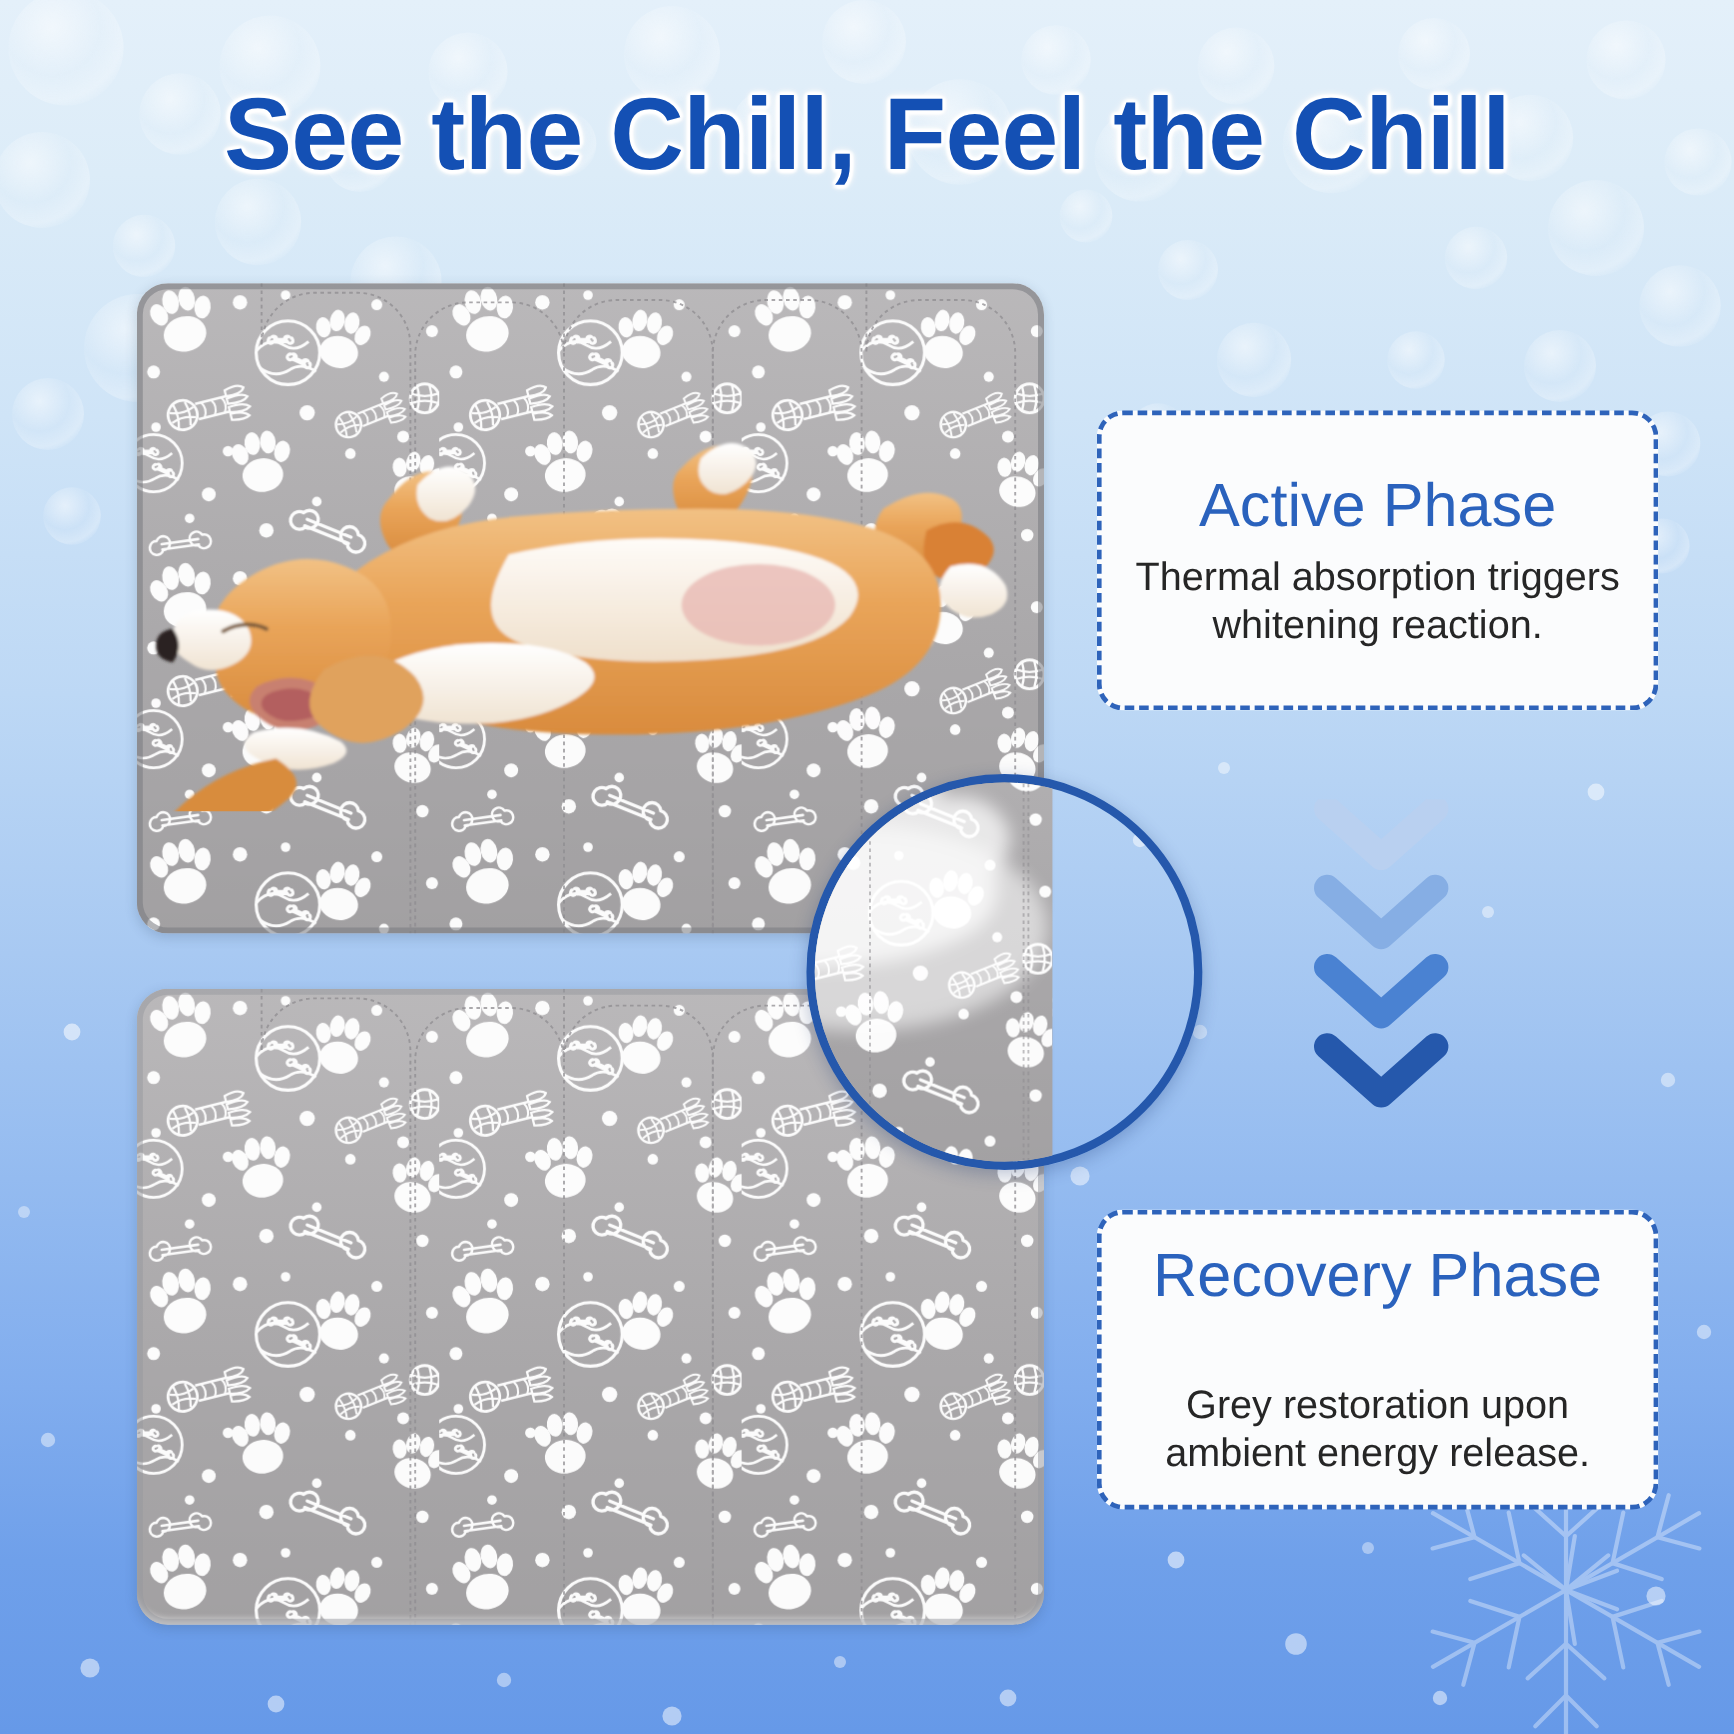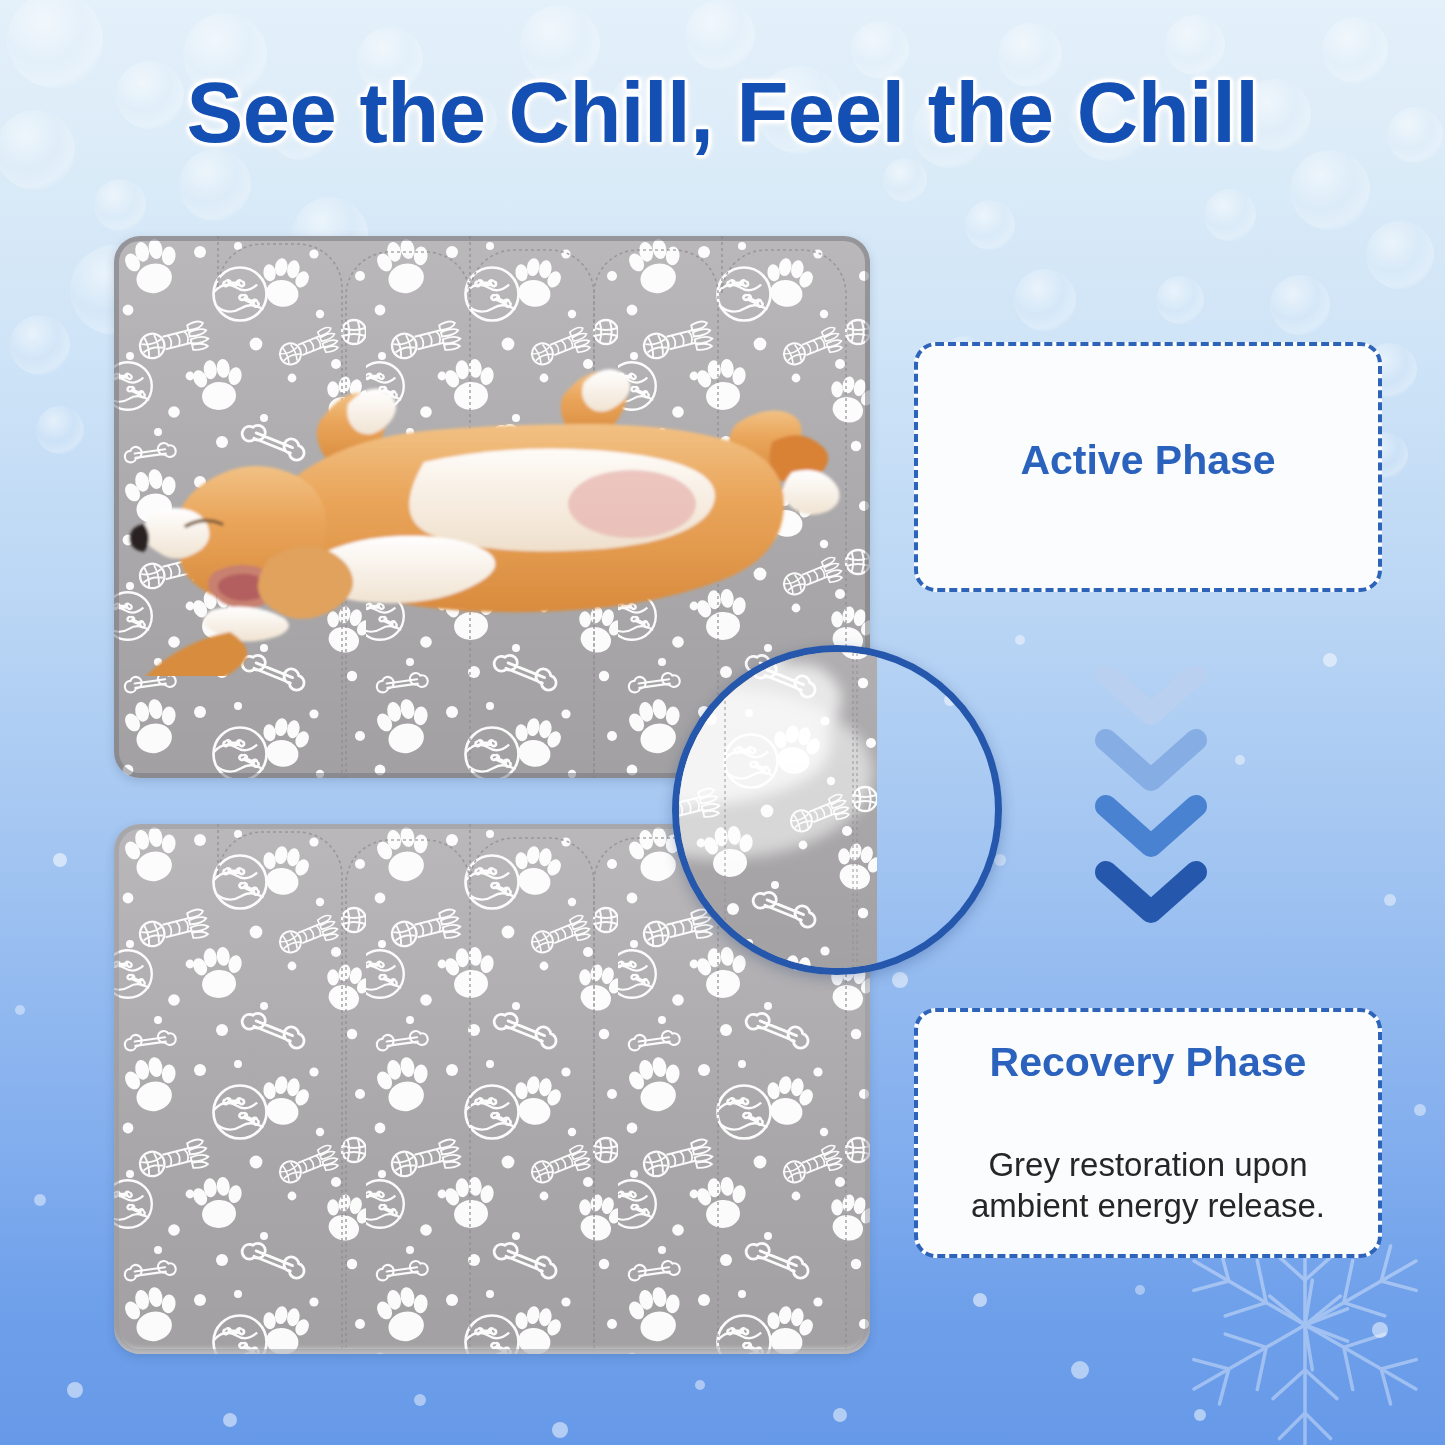--- a/index.html
+++ b/index.html
@@ -93,7 +93,7 @@
   .card-active{left:914px;top:342px;width:468px;height:250px;}
   .card-recovery{left:914px;top:1008px;width:468px;height:250px;gap:48px;}
   .card-title{
-    color:#2a62bd;font-weight:700;font-size:41px;margin:0 0 12px 0;line-height:1.1;
+    color:#2a62bd;font-weight:400;font-size:51px;margin:0 0 12px 0;line-height:1.1;
     text-align:center;
   }
   .card-text{

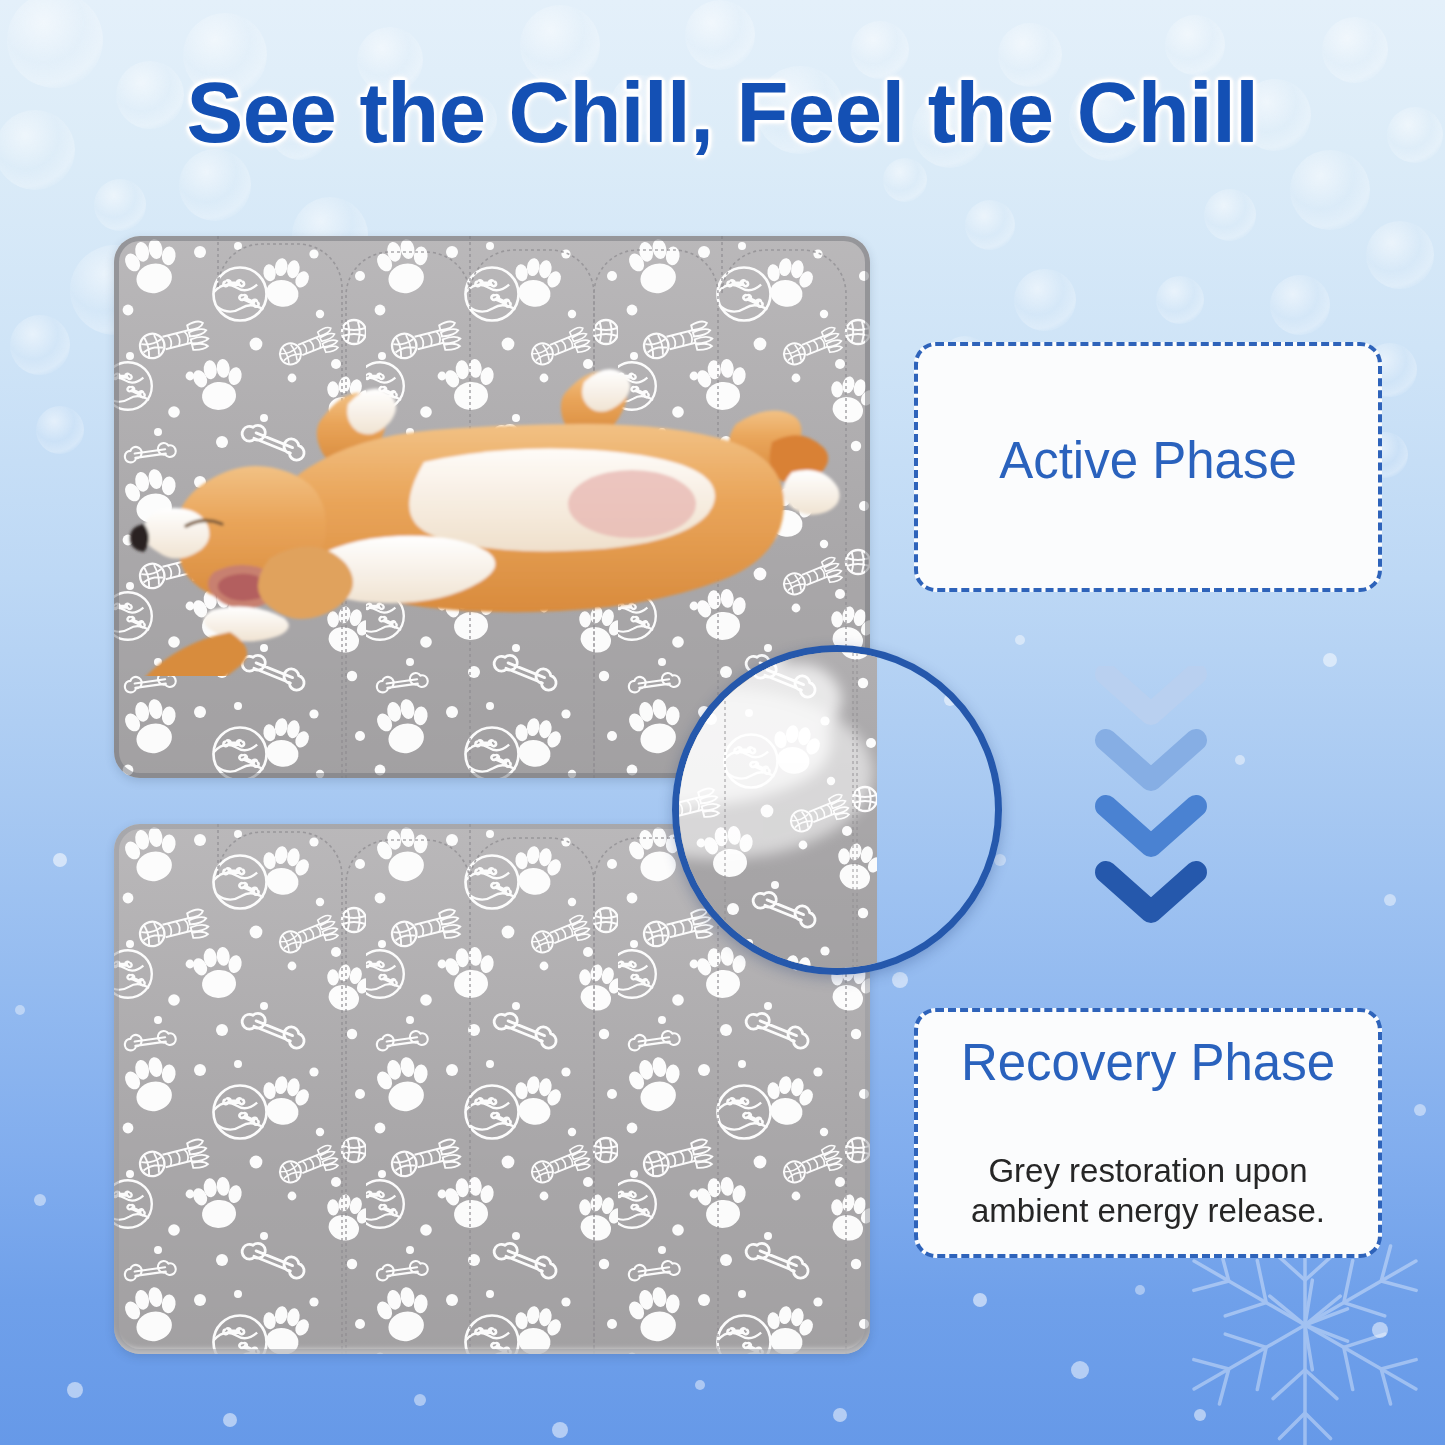--- a/index.html
+++ b/index.html
@@ -437,6 +437,7 @@
 
   <div class="card card-active">
     <div class="card-title">Active Phase</div>
+    <div class="card-text">Thermal absorption triggers whitening reaction.</div>
   </div>
 
   <div class="card card-recovery">

